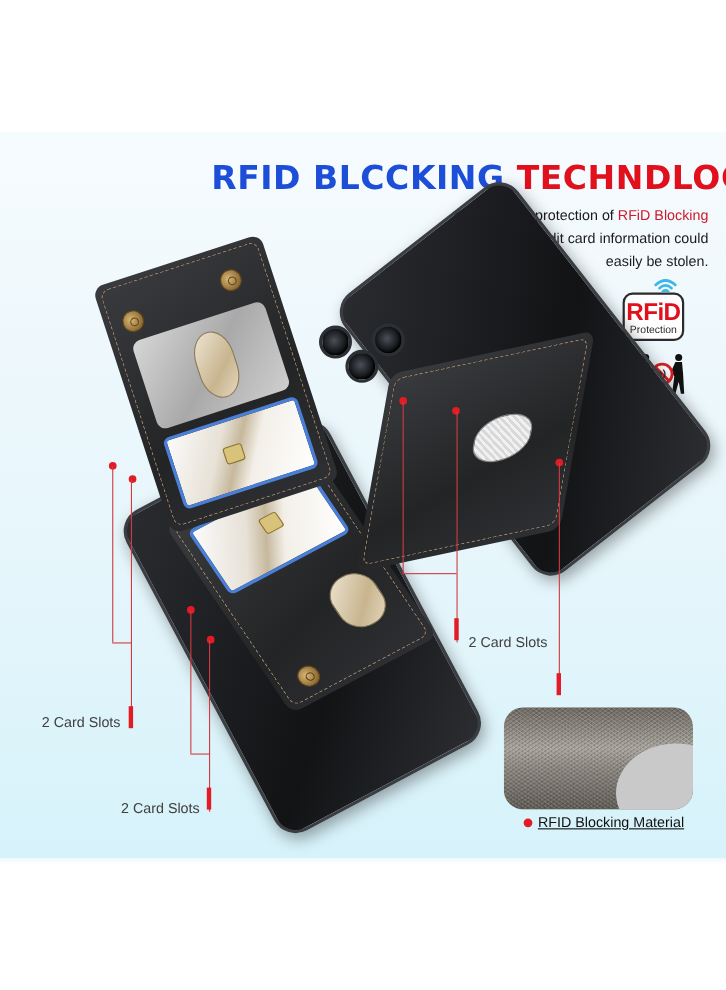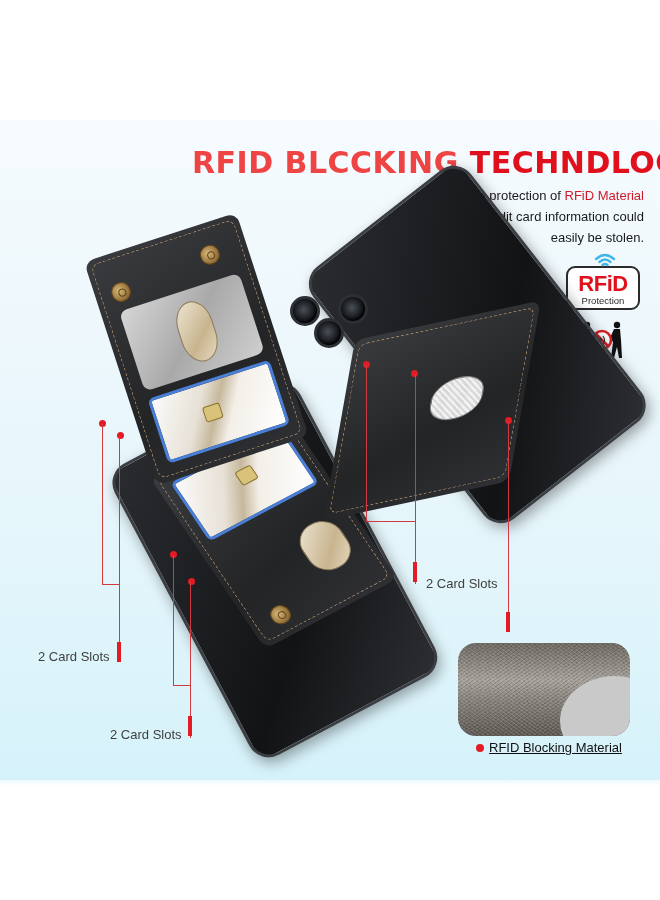--- a/index.html
+++ b/index.html
@@ -20,7 +20,7 @@
     font-family: "DejaVu Sans", sans-serif; font-weight: bold; font-size: 30px;
     letter-spacing: 0.5px; white-space: nowrap;
   }
-  .headline .black { color: #ef4444; }
+  .headline .black { color: #1d4ed8; }
   .headline .red { color: #e0101c; }
 
   .note {

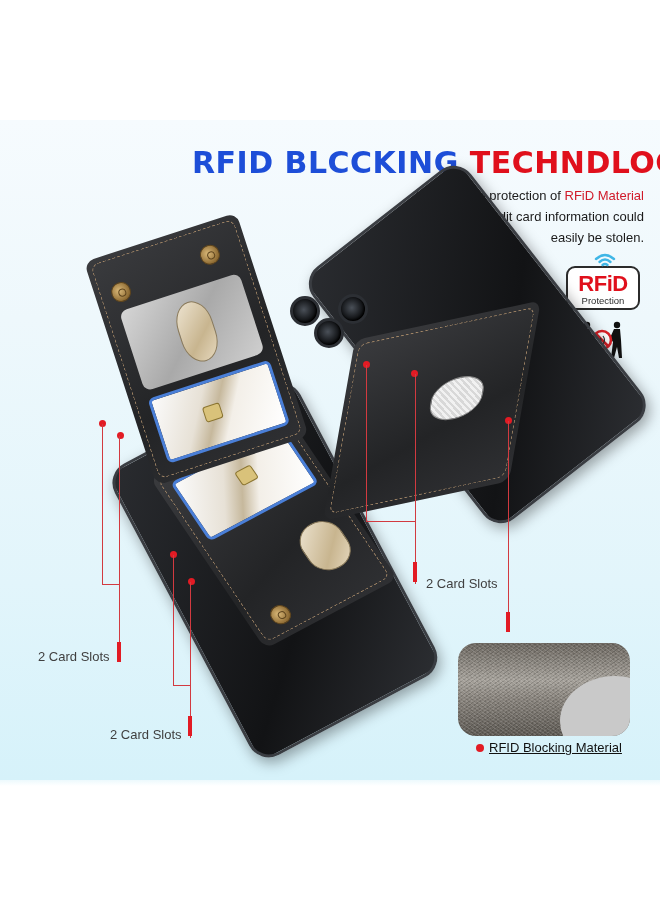--- a/index.html
+++ b/index.html
@@ -137,7 +137,7 @@
 </div>
 
 <div class="note">
-  <div><span>*Without the protection of </span><span class="red">RFiD Material</span></div>
+  <div><span>*Without the protection of </span><span class="red">RFiD Blocking</span></div>
   <div>material,your credit card information could</div>
   <div>easily be stolen.</div>
 </div>

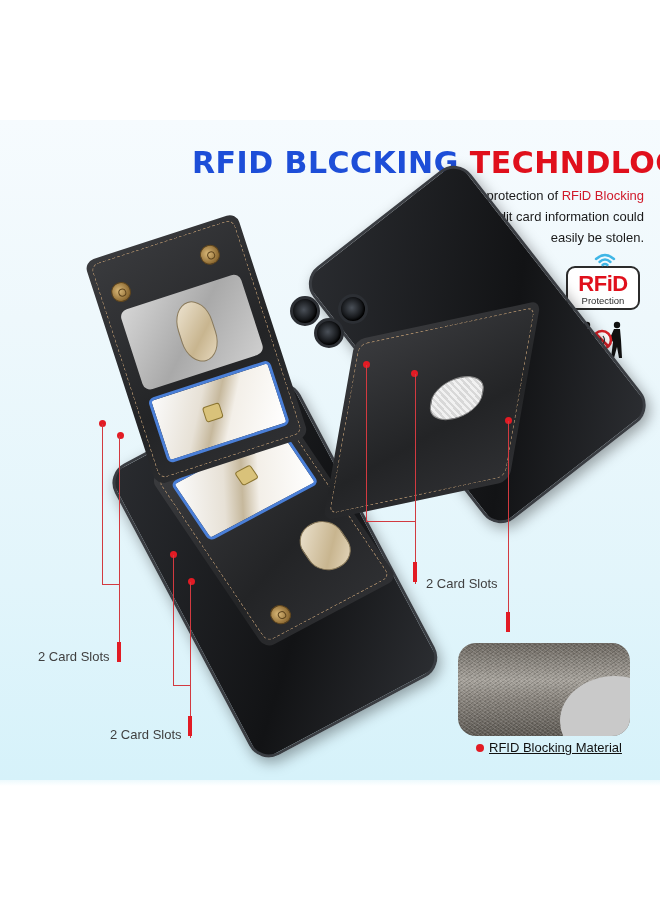--- a/index.html
+++ b/index.html
@@ -31,7 +31,7 @@
 
   
   .rfid-badge {
-    position: absolute; left: 566px; top: 266px; width: 74px; height: 44px;
+    position: absolute; left: 566px; top: 266px; width: 56px; height: 44px;
     border: 2.5px solid #2b2b2b; border-radius: 9px; background: #fff;
   }
   .rfid-badge .wifi {

